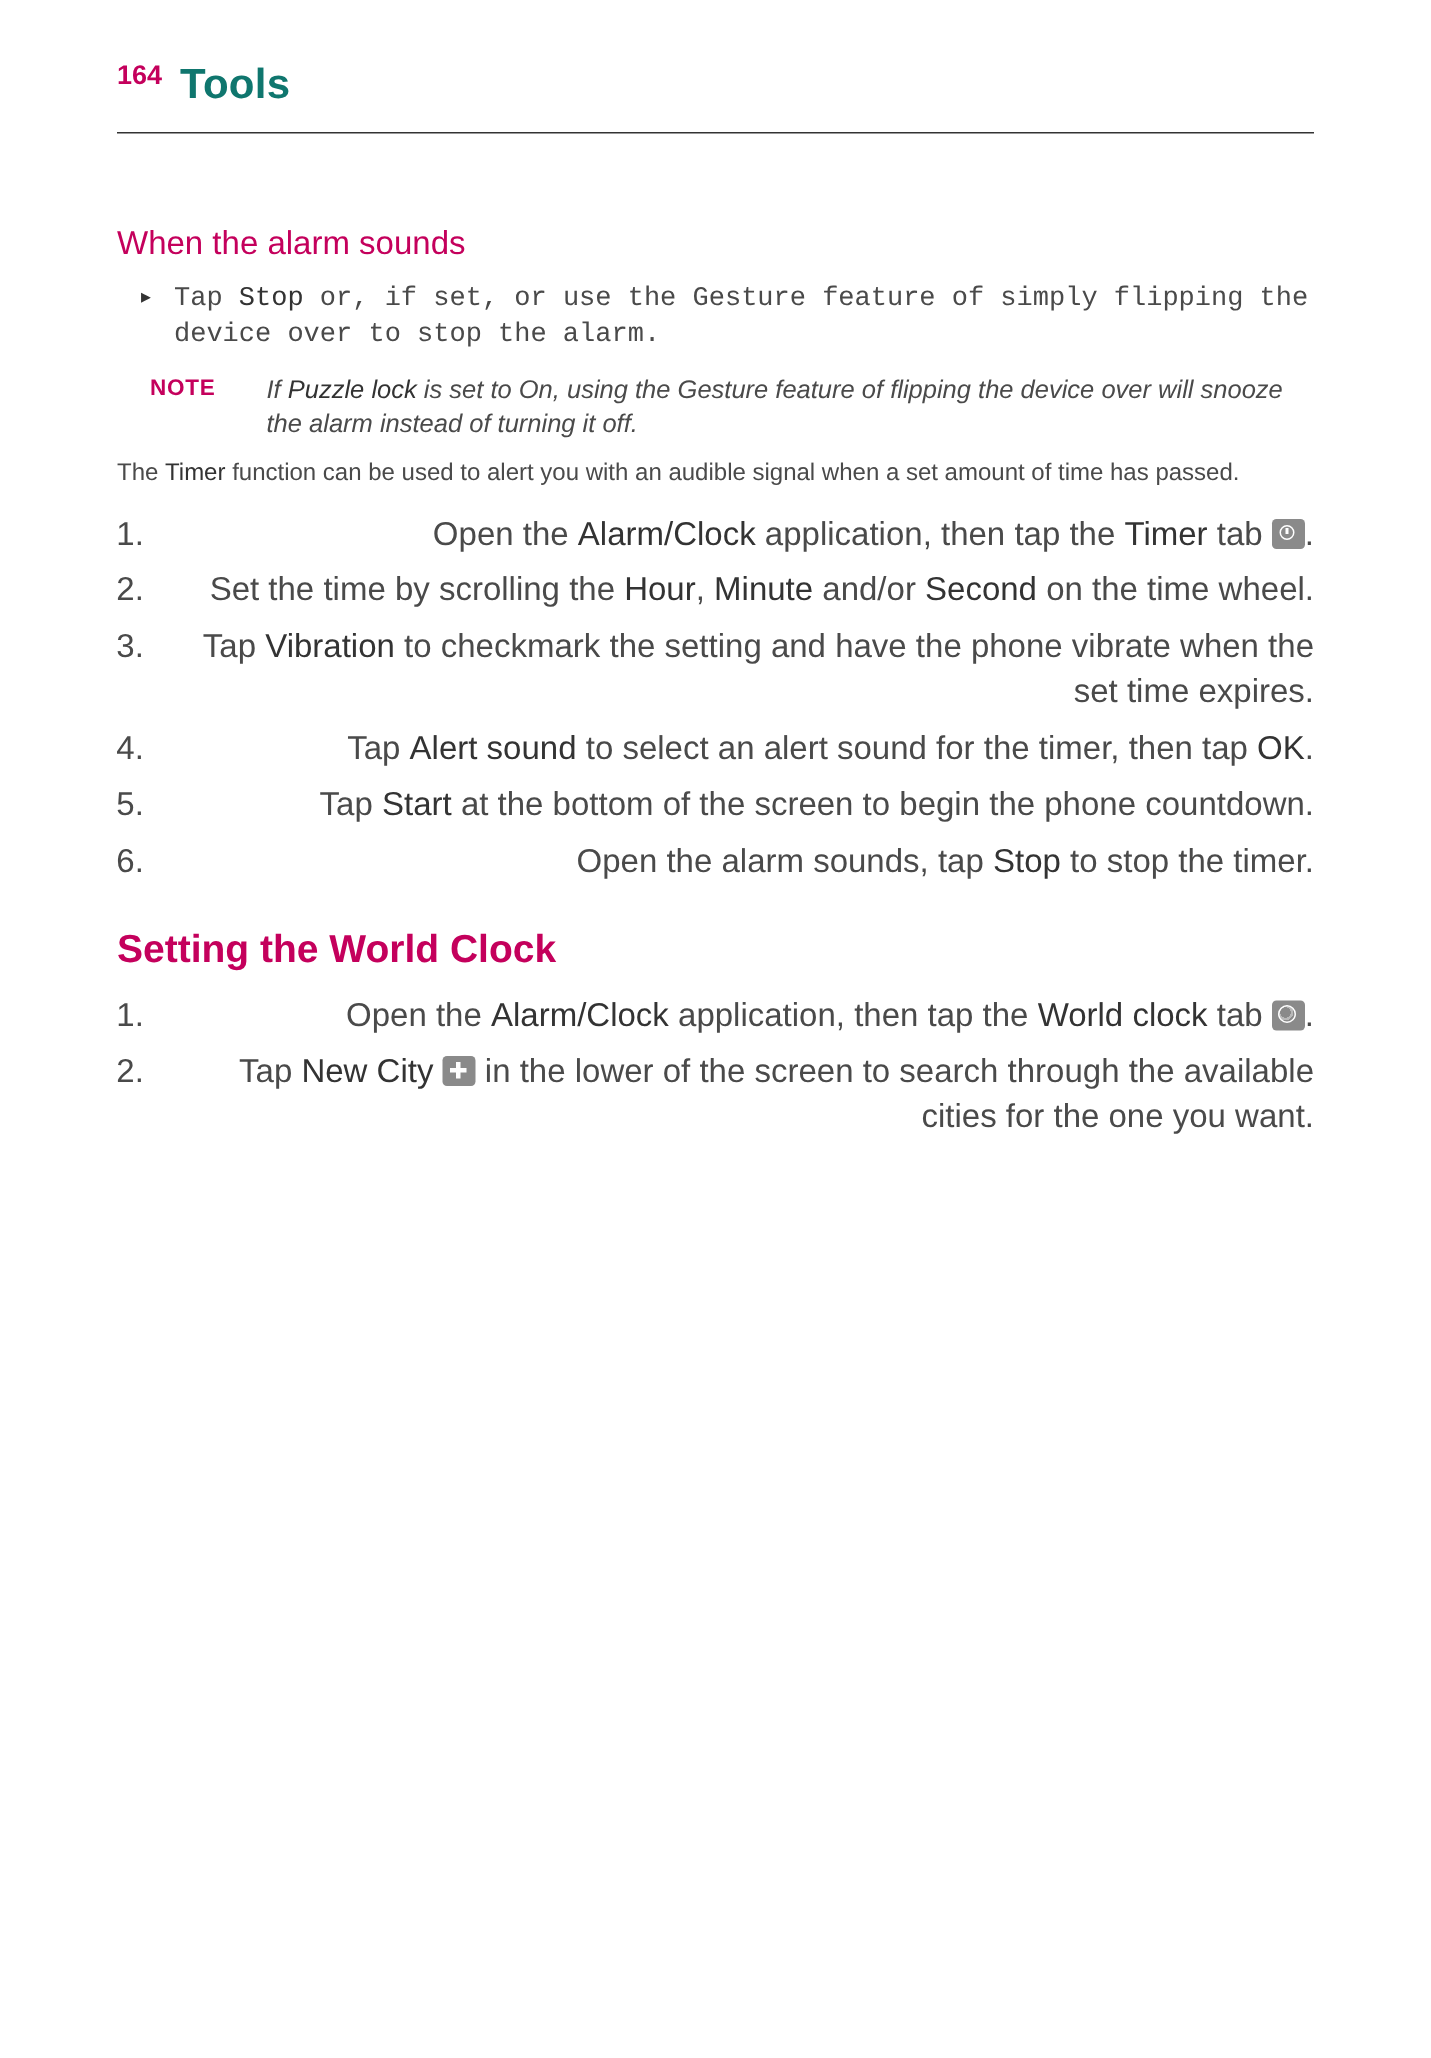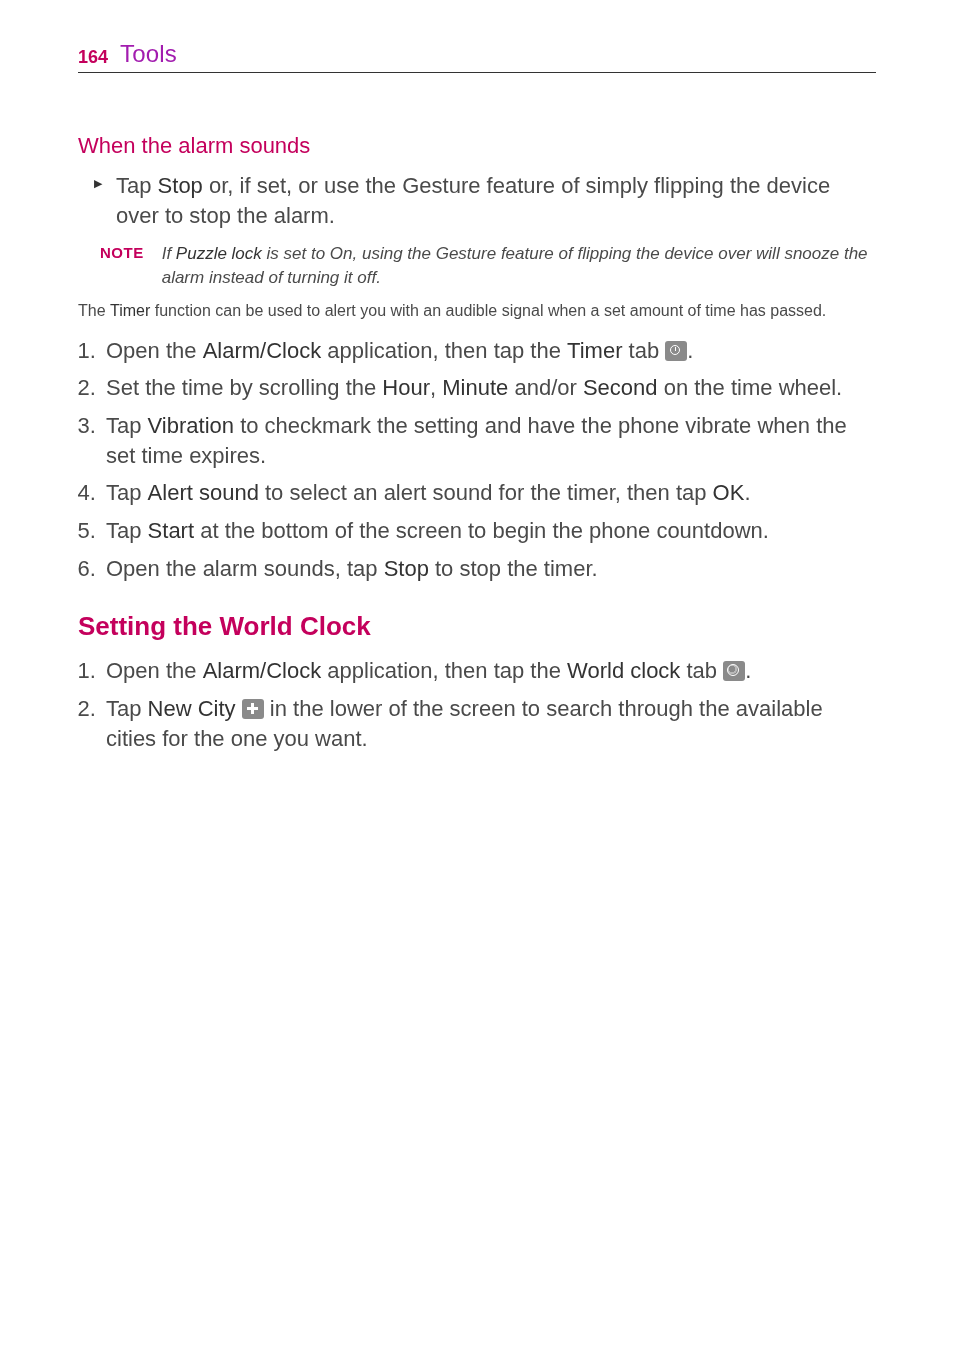--- a/index.html
+++ b/index.html
@@ -16,9 +16,9 @@
   }
   .header-row {
     display: flex;
-    align-items: flex-end;
+    align-items: flex-start;
     border-bottom: 1.5px solid #333;
-    padding-bottom: 4px;
+    padding-bottom: 16px;
     margin-bottom: 60px;
   }
   .page-number {

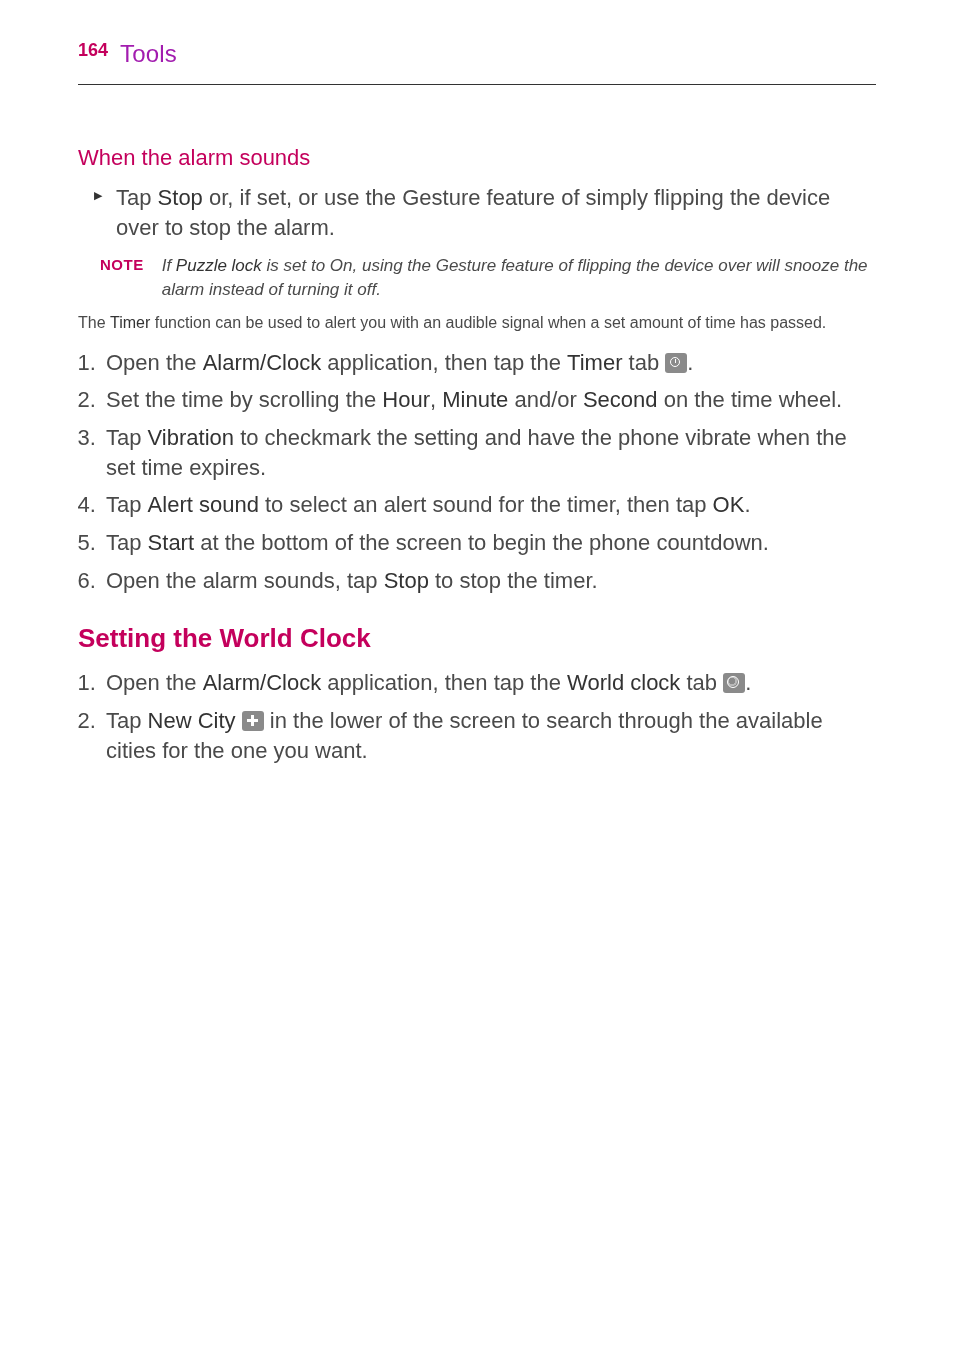--- a/index.html
+++ b/index.html
@@ -28,9 +28,9 @@
     margin-right: 12px;
   }
   .chapter-title {
-    color: #a21caf;
-    font-size: 24px;
-    font-weight: 400;
+    color: #0f766e;
+    font-size: 28px;
+    font-weight: 700;
     letter-spacing: 0.2px;
   }
   .subheading {

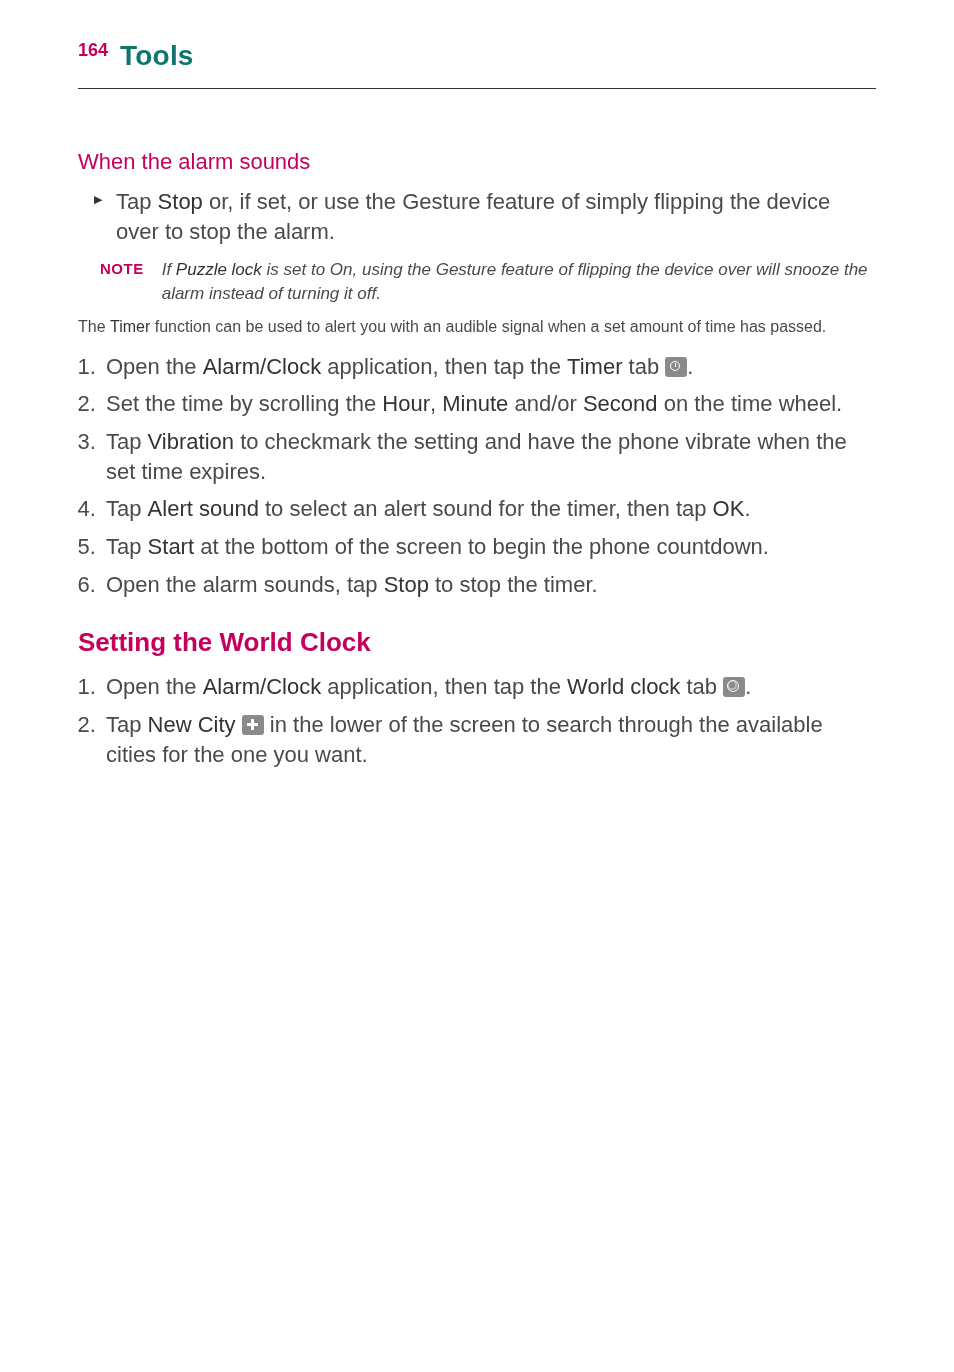--- a/index.html
+++ b/index.html
@@ -59,11 +59,12 @@
   }
   .bullets li {
     position: relative;
-    font-size: 22px;
+    font-size: 18px;
     color: #4a4a4a;
     line-height: 1.35;
     margin-bottom: 12px;
     font-weight: 300;
+    font-family: Liberation Mono, monospace;
   }
   .bullets li::before {
     content: "▶";

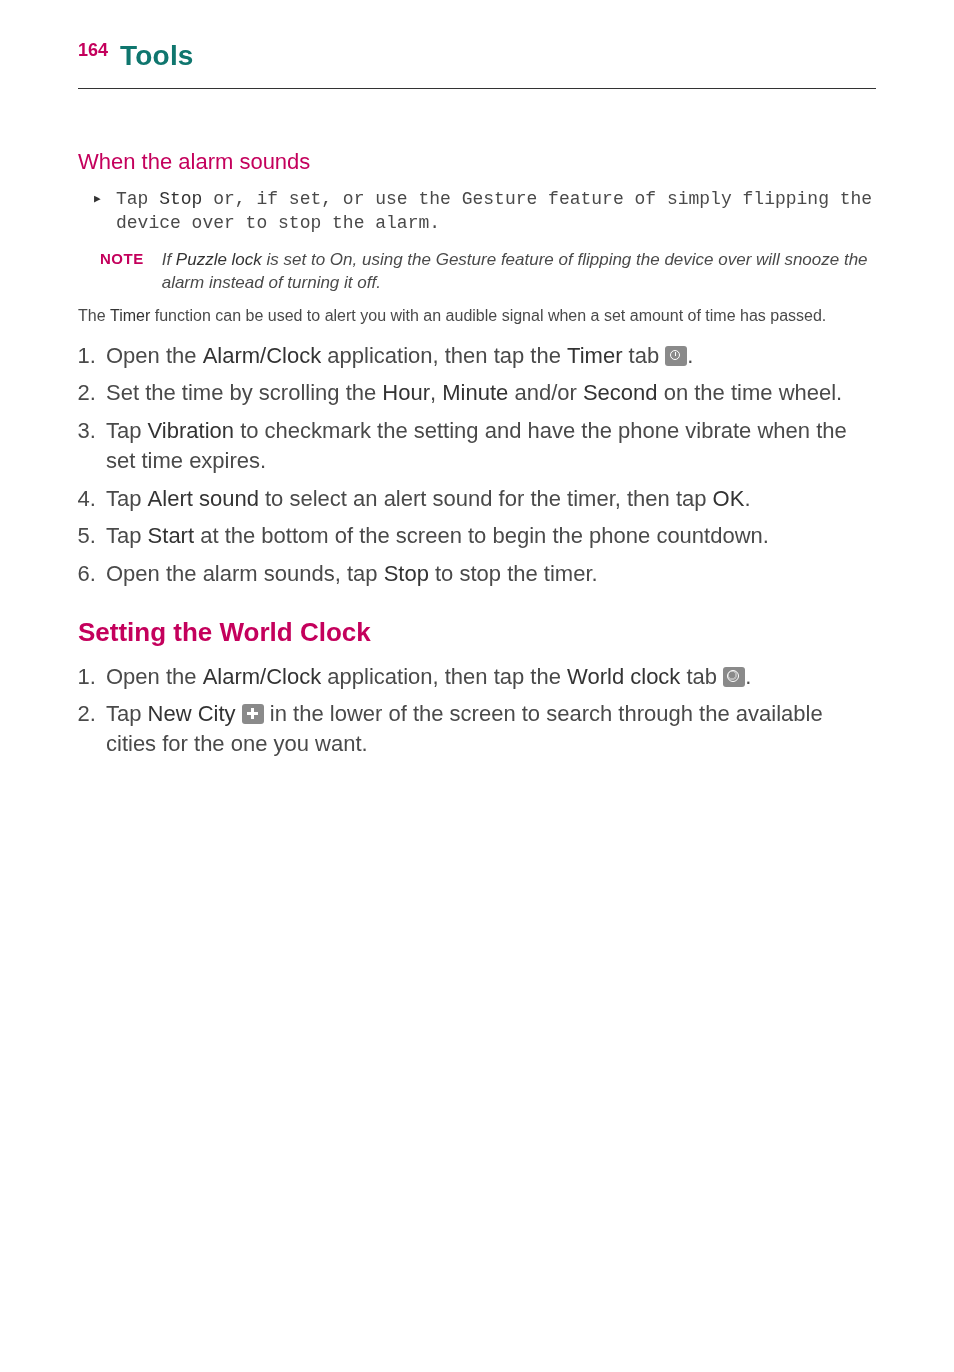--- a/index.html
+++ b/index.html
@@ -77,7 +77,7 @@
   .note-row {
     display: flex;
     margin: 0 0 10px 22px;
-    gap: 18px;
+    gap: 34px;
   }
   .note-label {
     color: #c4005c;

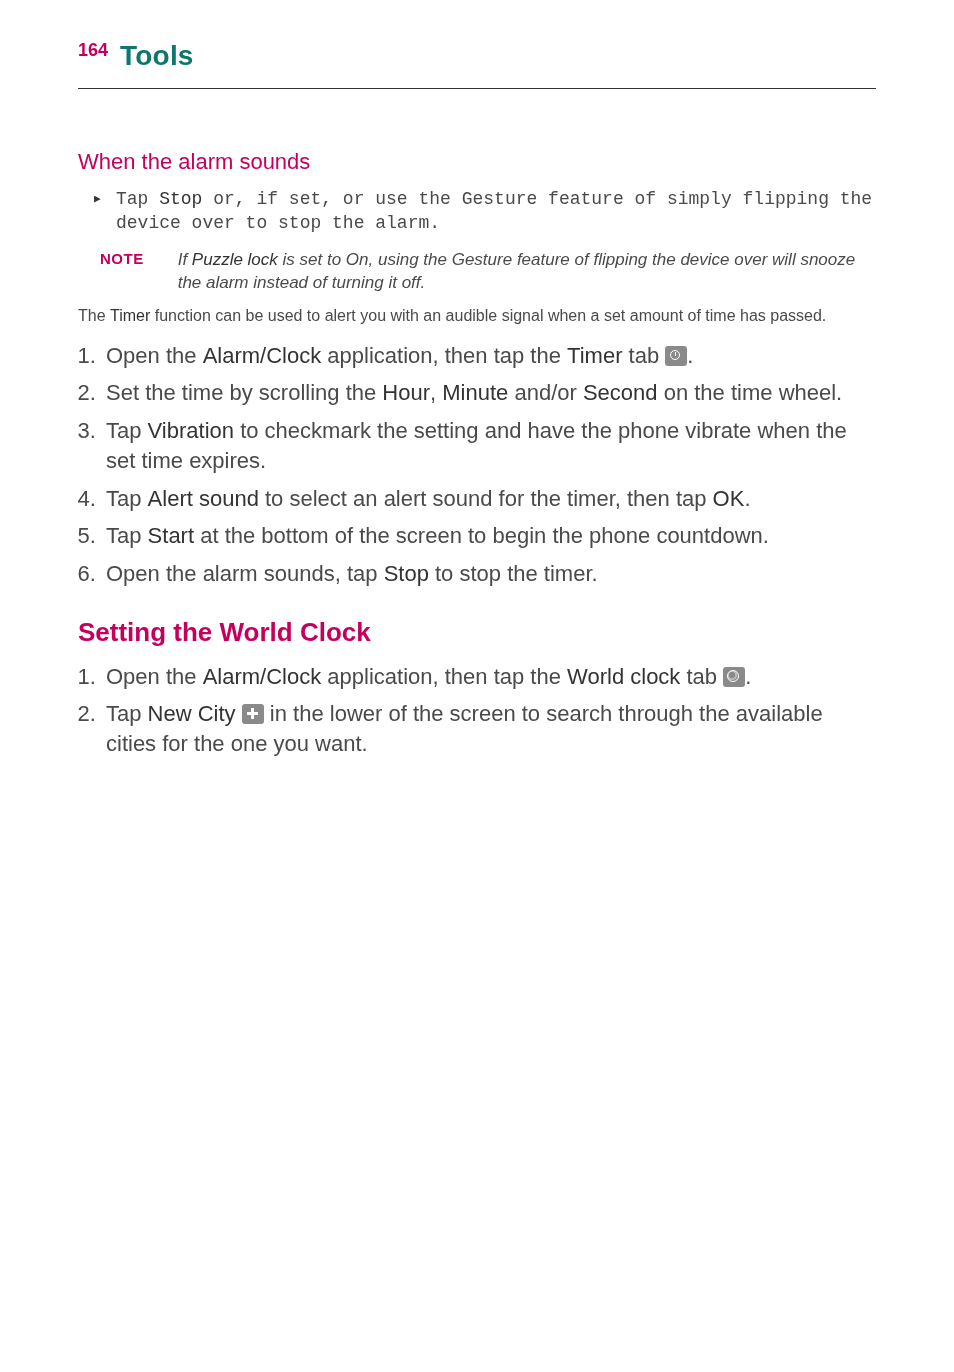--- a/index.html
+++ b/index.html
@@ -100,6 +100,7 @@
     font-size: 22px;
     color: #4a4a4a;
     font-weight: 300;
+    text-align: right;
   }
   ol.steps li {
     line-height: 1.35;

